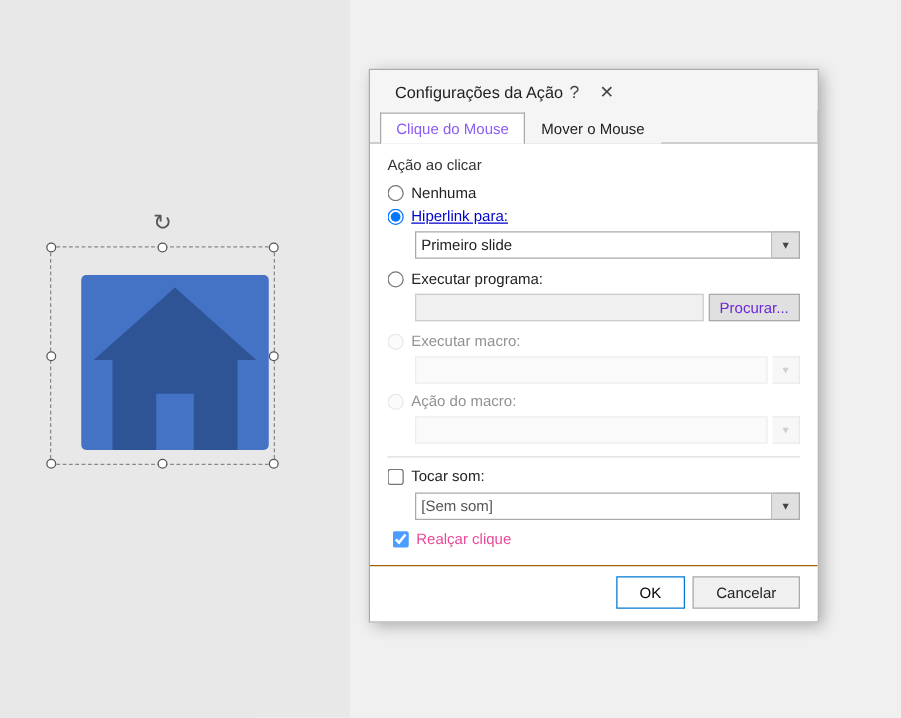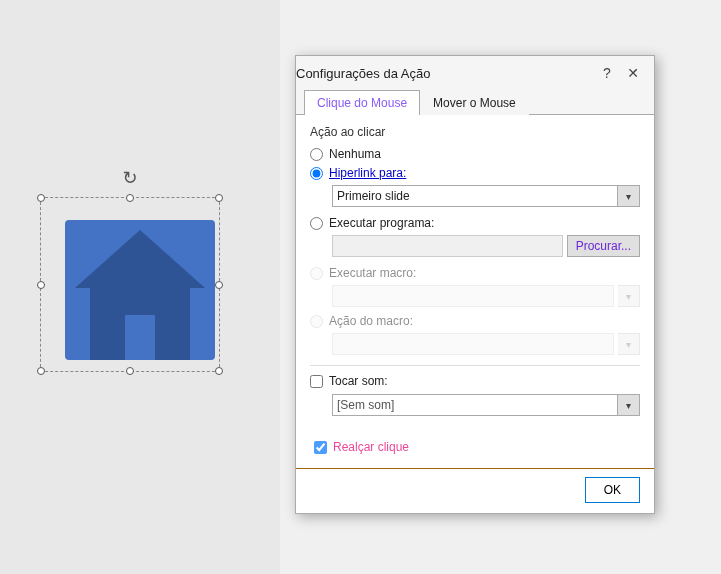--- a/index.html
+++ b/index.html
@@ -90,10 +90,9 @@
 
     .dialog-titlebar {
       background: #f5f5f5;
-      padding: 8px 12px 6px 0;
-      display: flex;
-      align-items: center;
-      justify-content: space-between;
+      padding: 8px 12px 6px 20px;
+      display: flex;
+      align-items: center;
       border-bottom: none;
     }
 

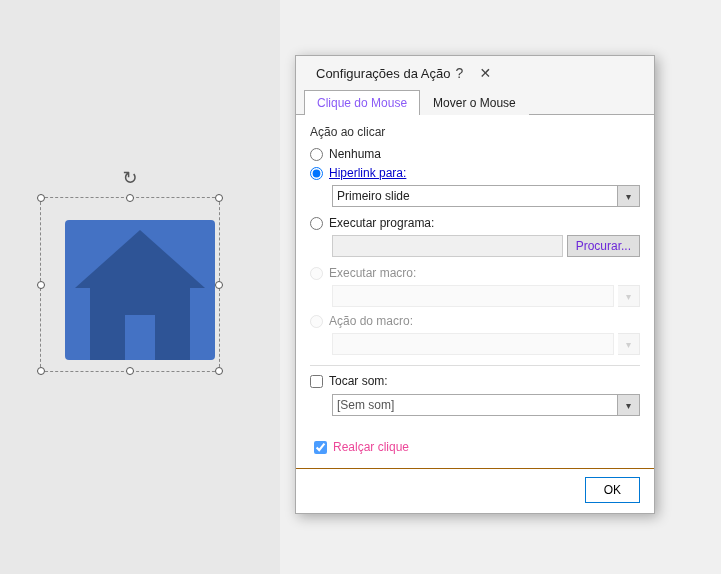--- a/index.html
+++ b/index.html
@@ -289,7 +289,7 @@
       align-items: flex-start;
       gap: 0;
       margin-left: 22px;
-      margin-bottom: 24px;
+      margin-bottom: 8px;
     }
 
     .sound-select {

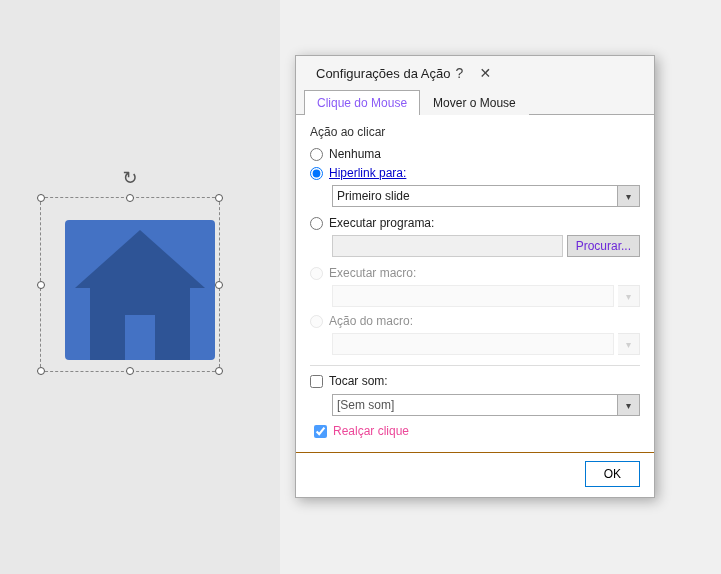--- a/index.html
+++ b/index.html
@@ -476,6 +476,7 @@
 
   <div class="dialog-footer">
     <button class="btn btn-ok">OK</button>
+    <button class="btn">Cancelar</button>
   </div>
 </div>
 

